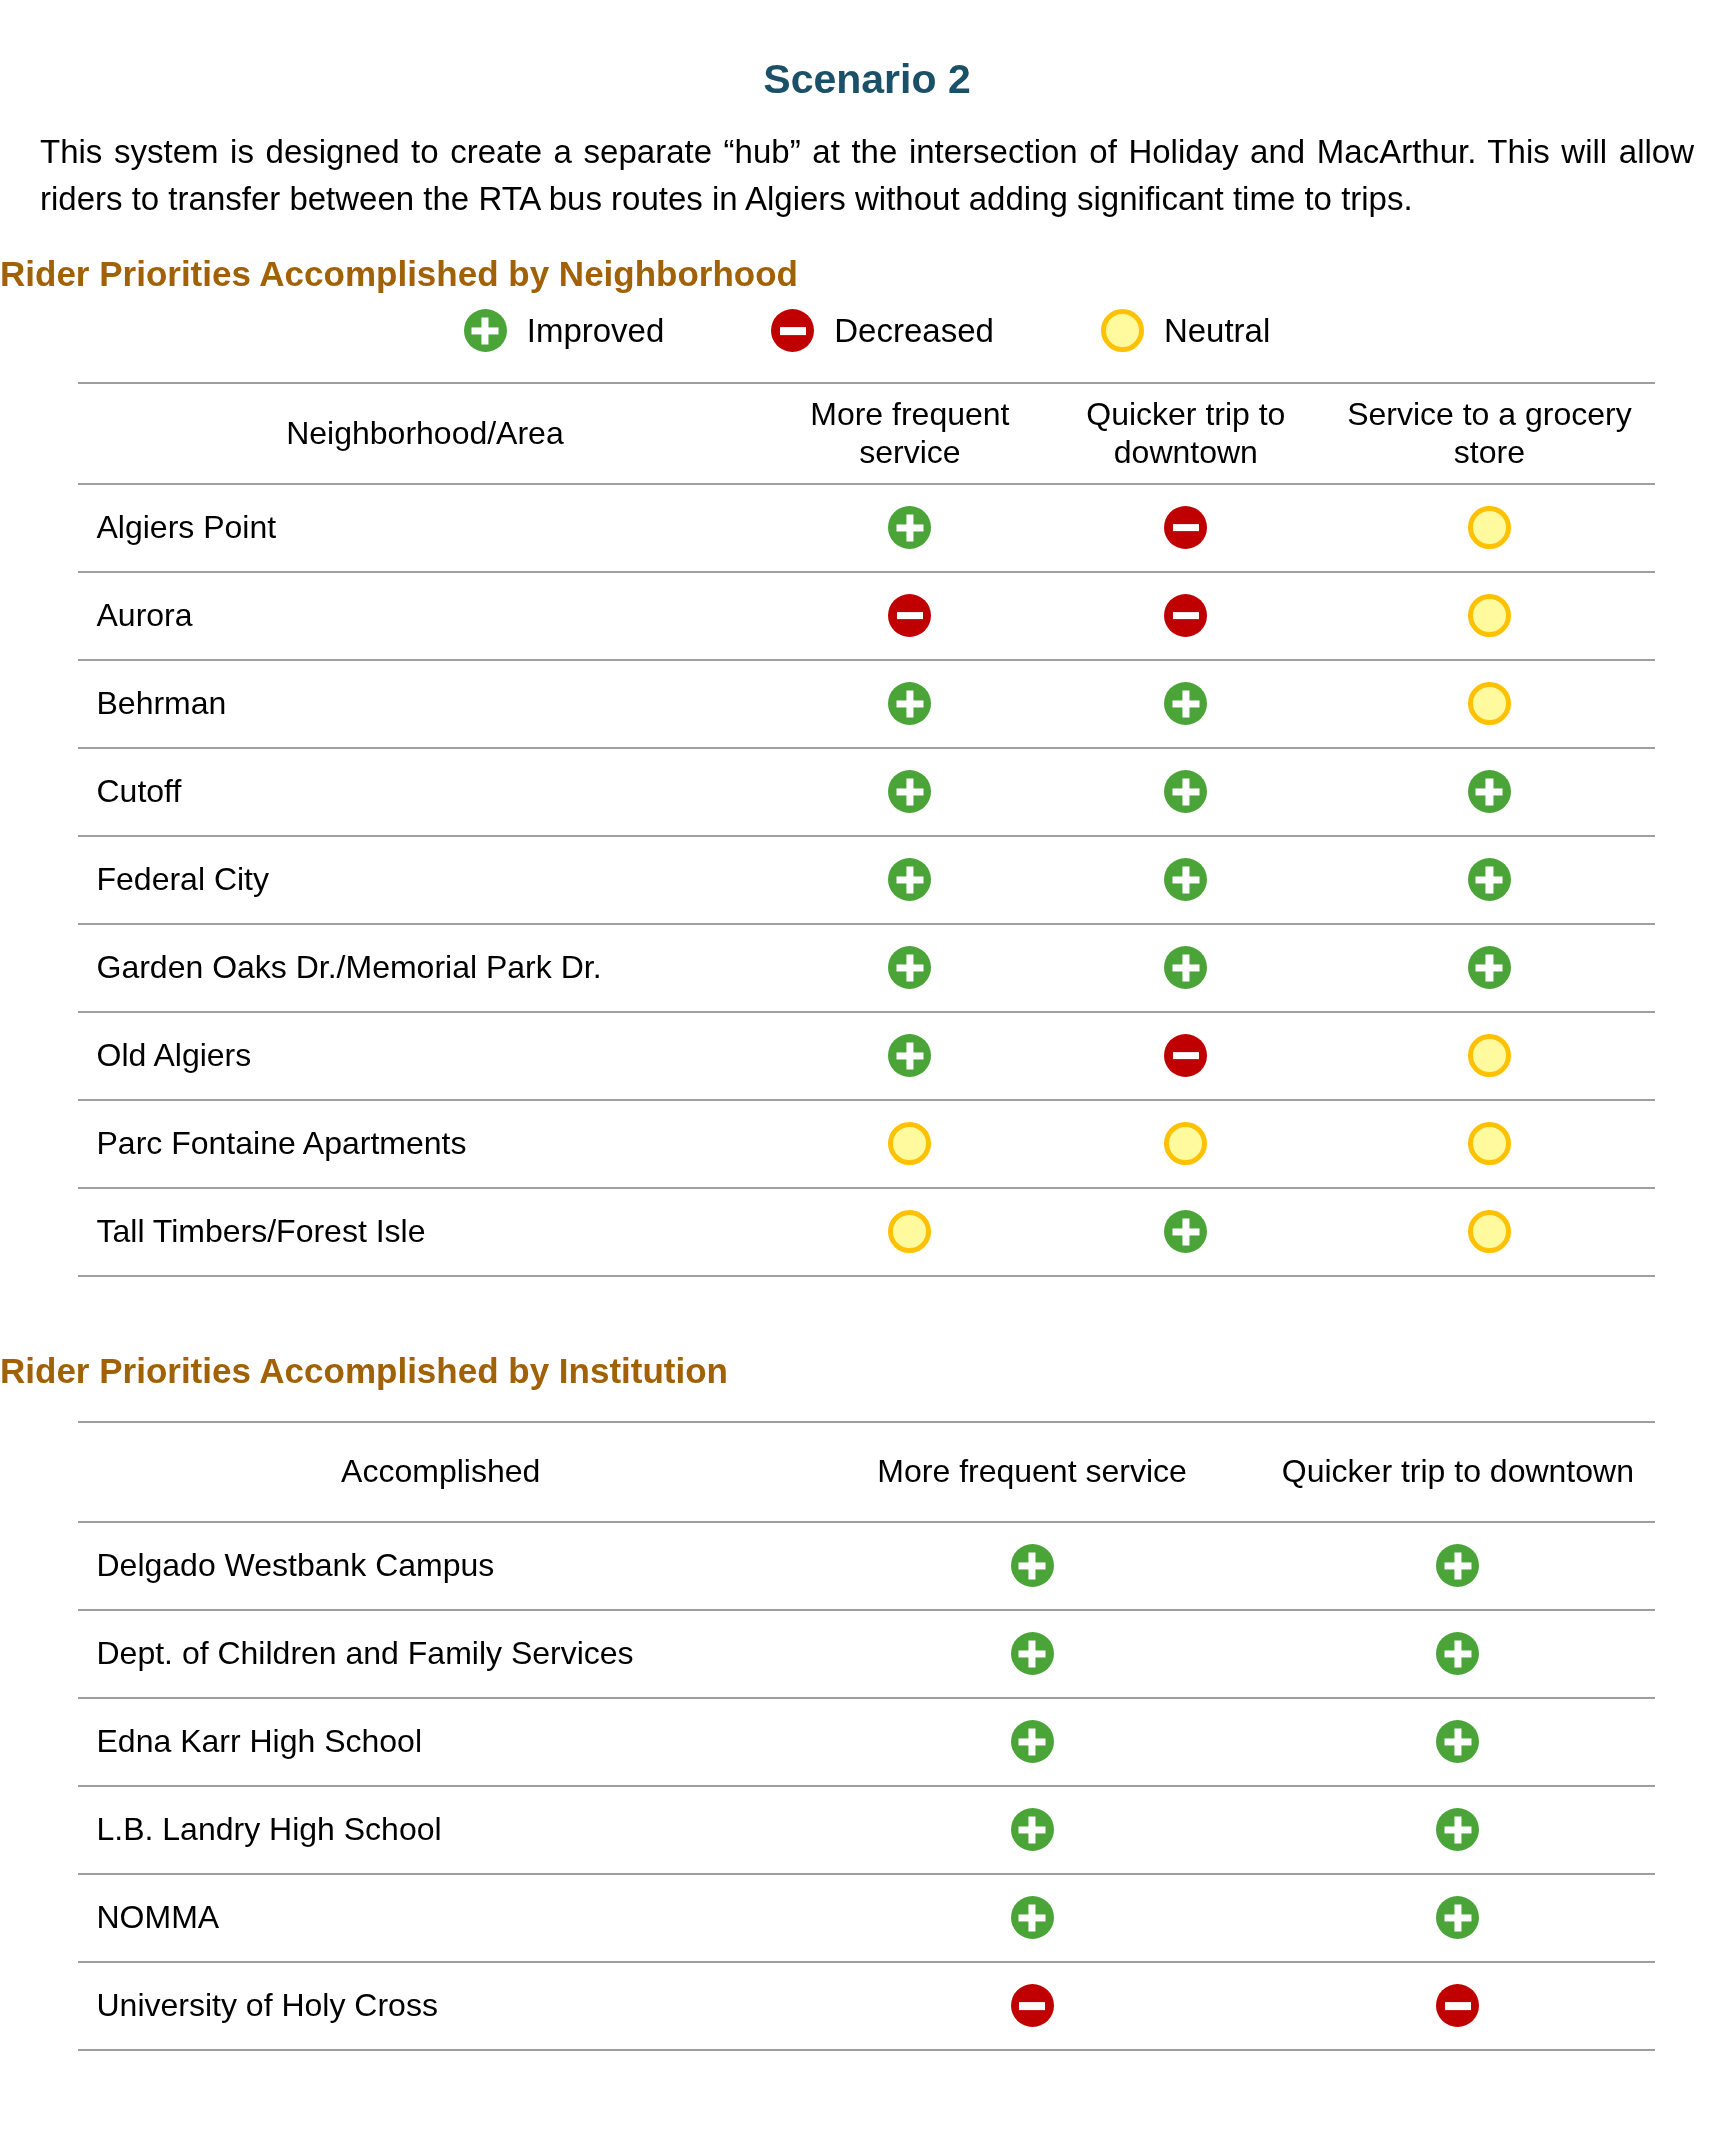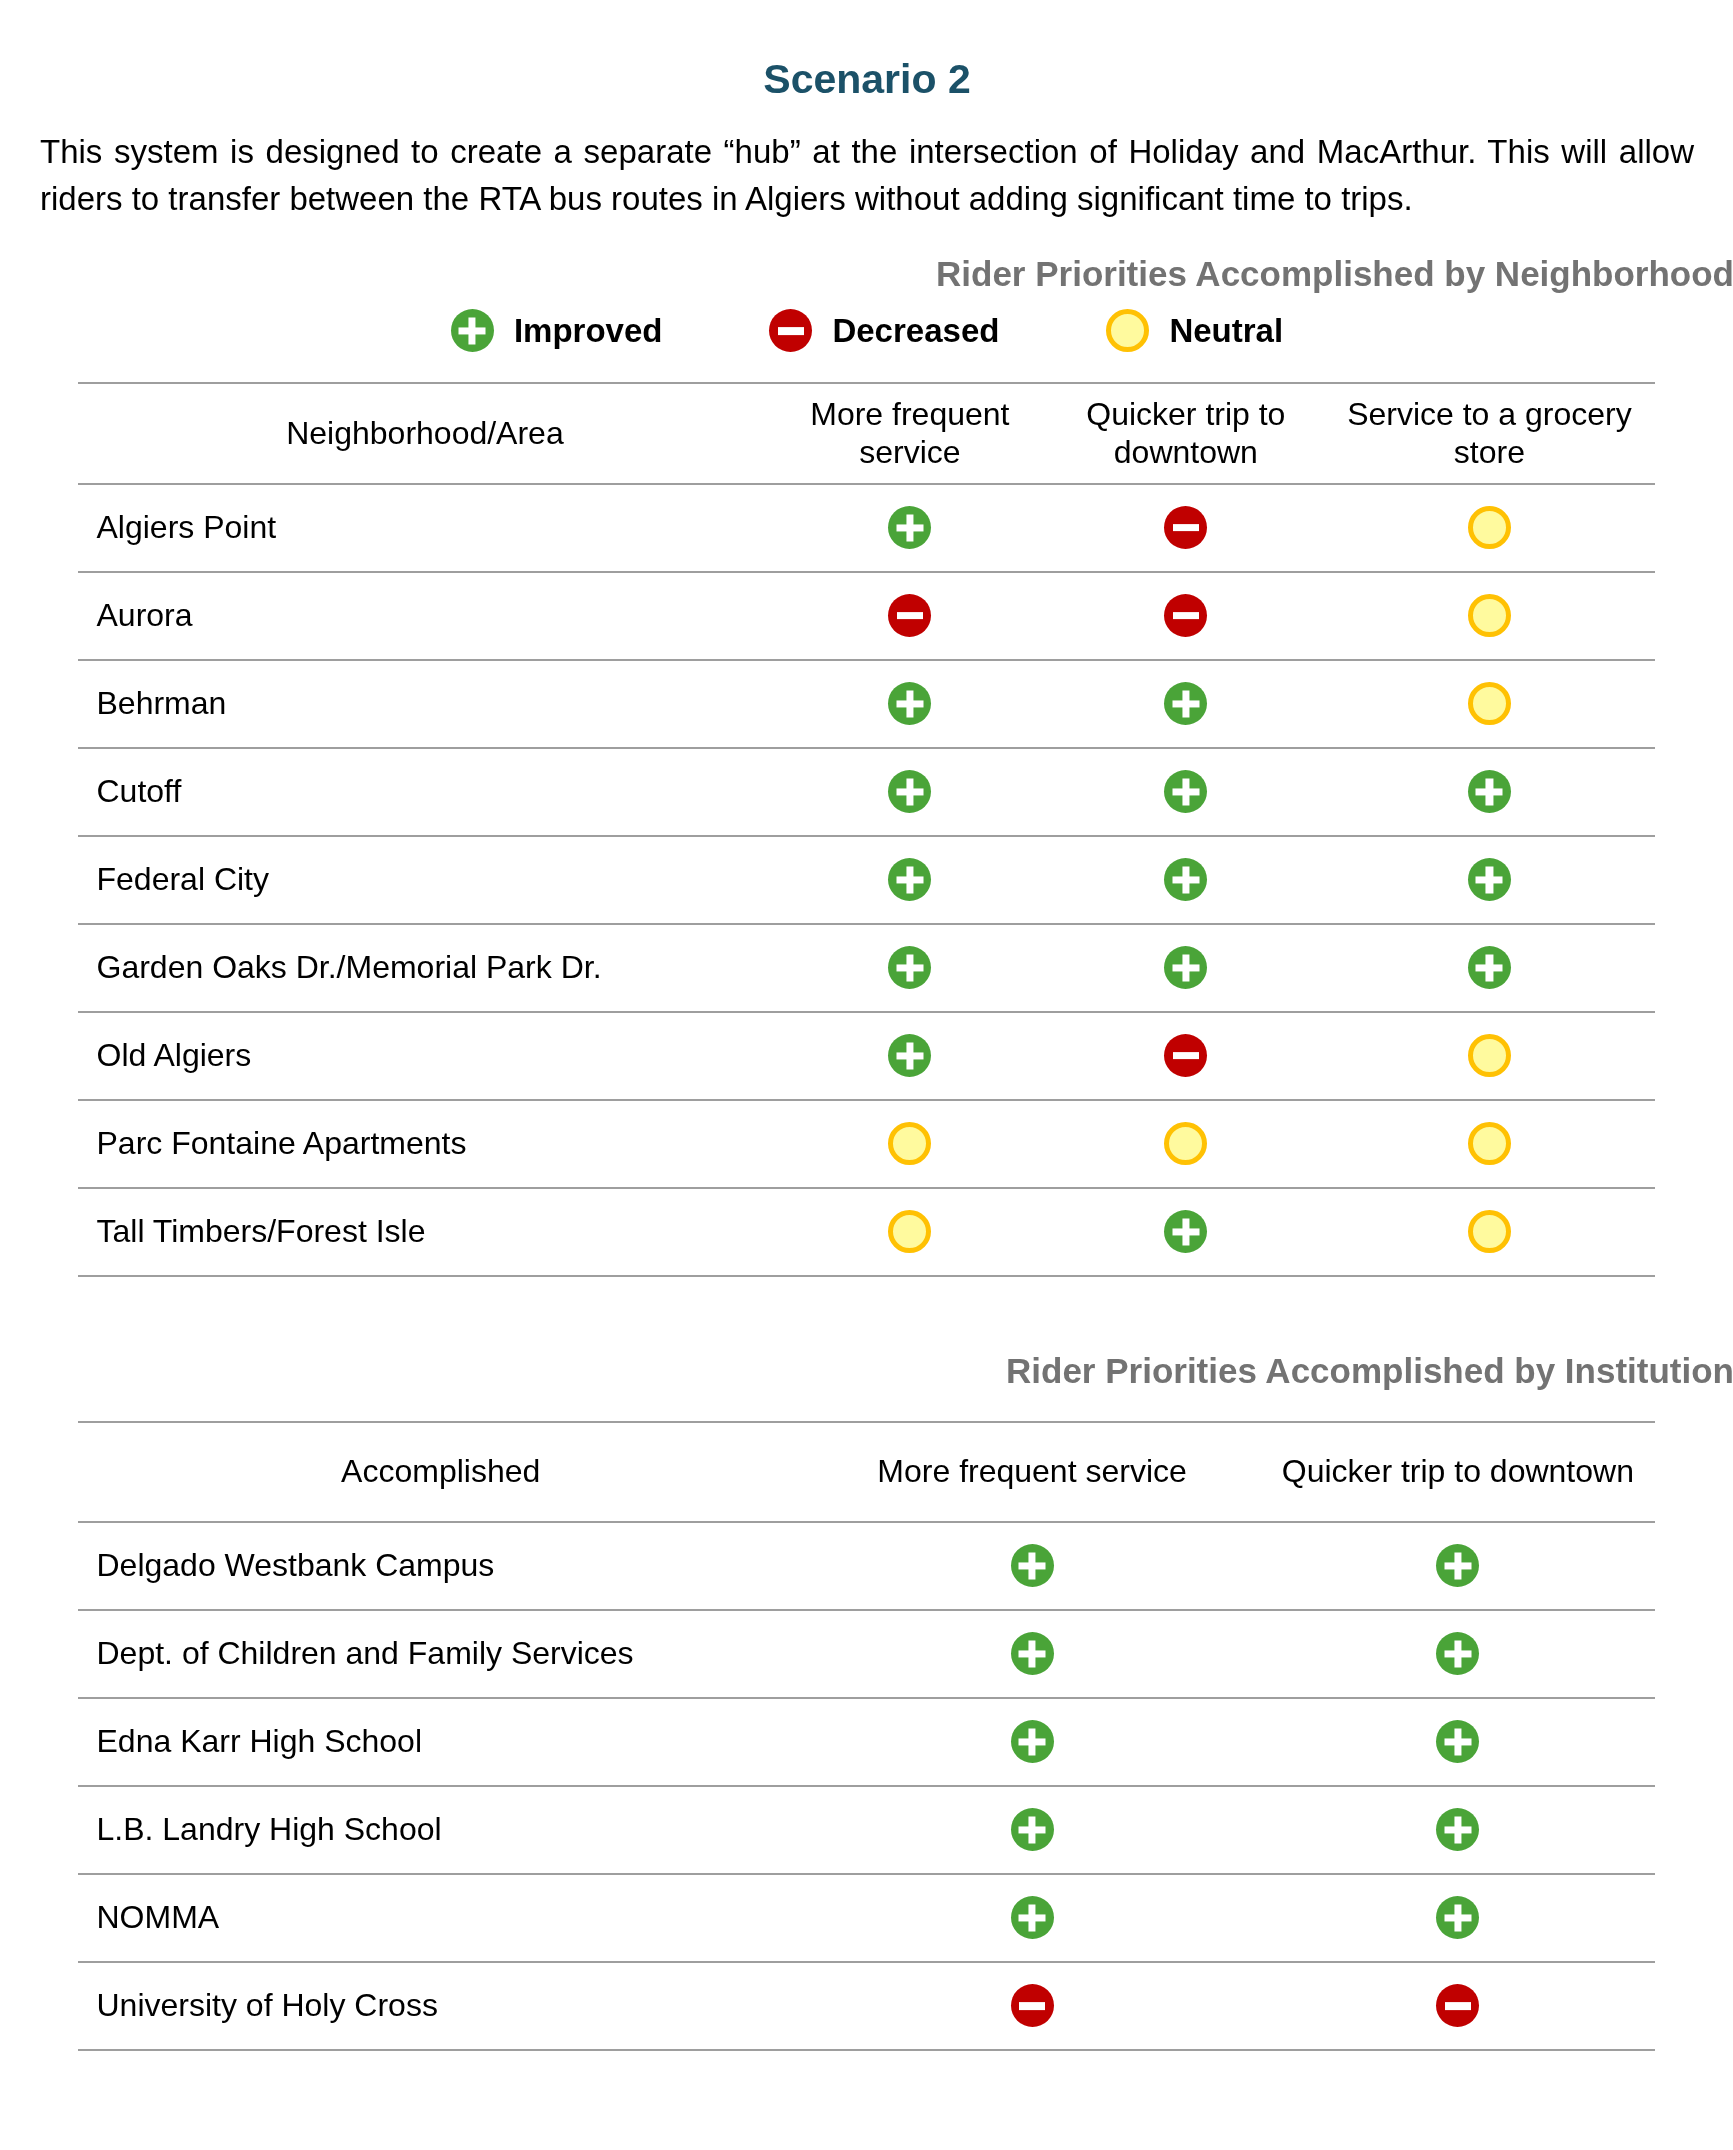--- a/index.html
+++ b/index.html
@@ -33,10 +33,10 @@
   }
   .section-title {
     margin: 31px 0 0 0;
-    text-align: right;
+    text-align: left;
     font-size: 35px;
     font-weight: bold;
-    color: #737373;
+    color: #a16207;
   }
   .section-title.section2 { margin-top: 74px; }
 

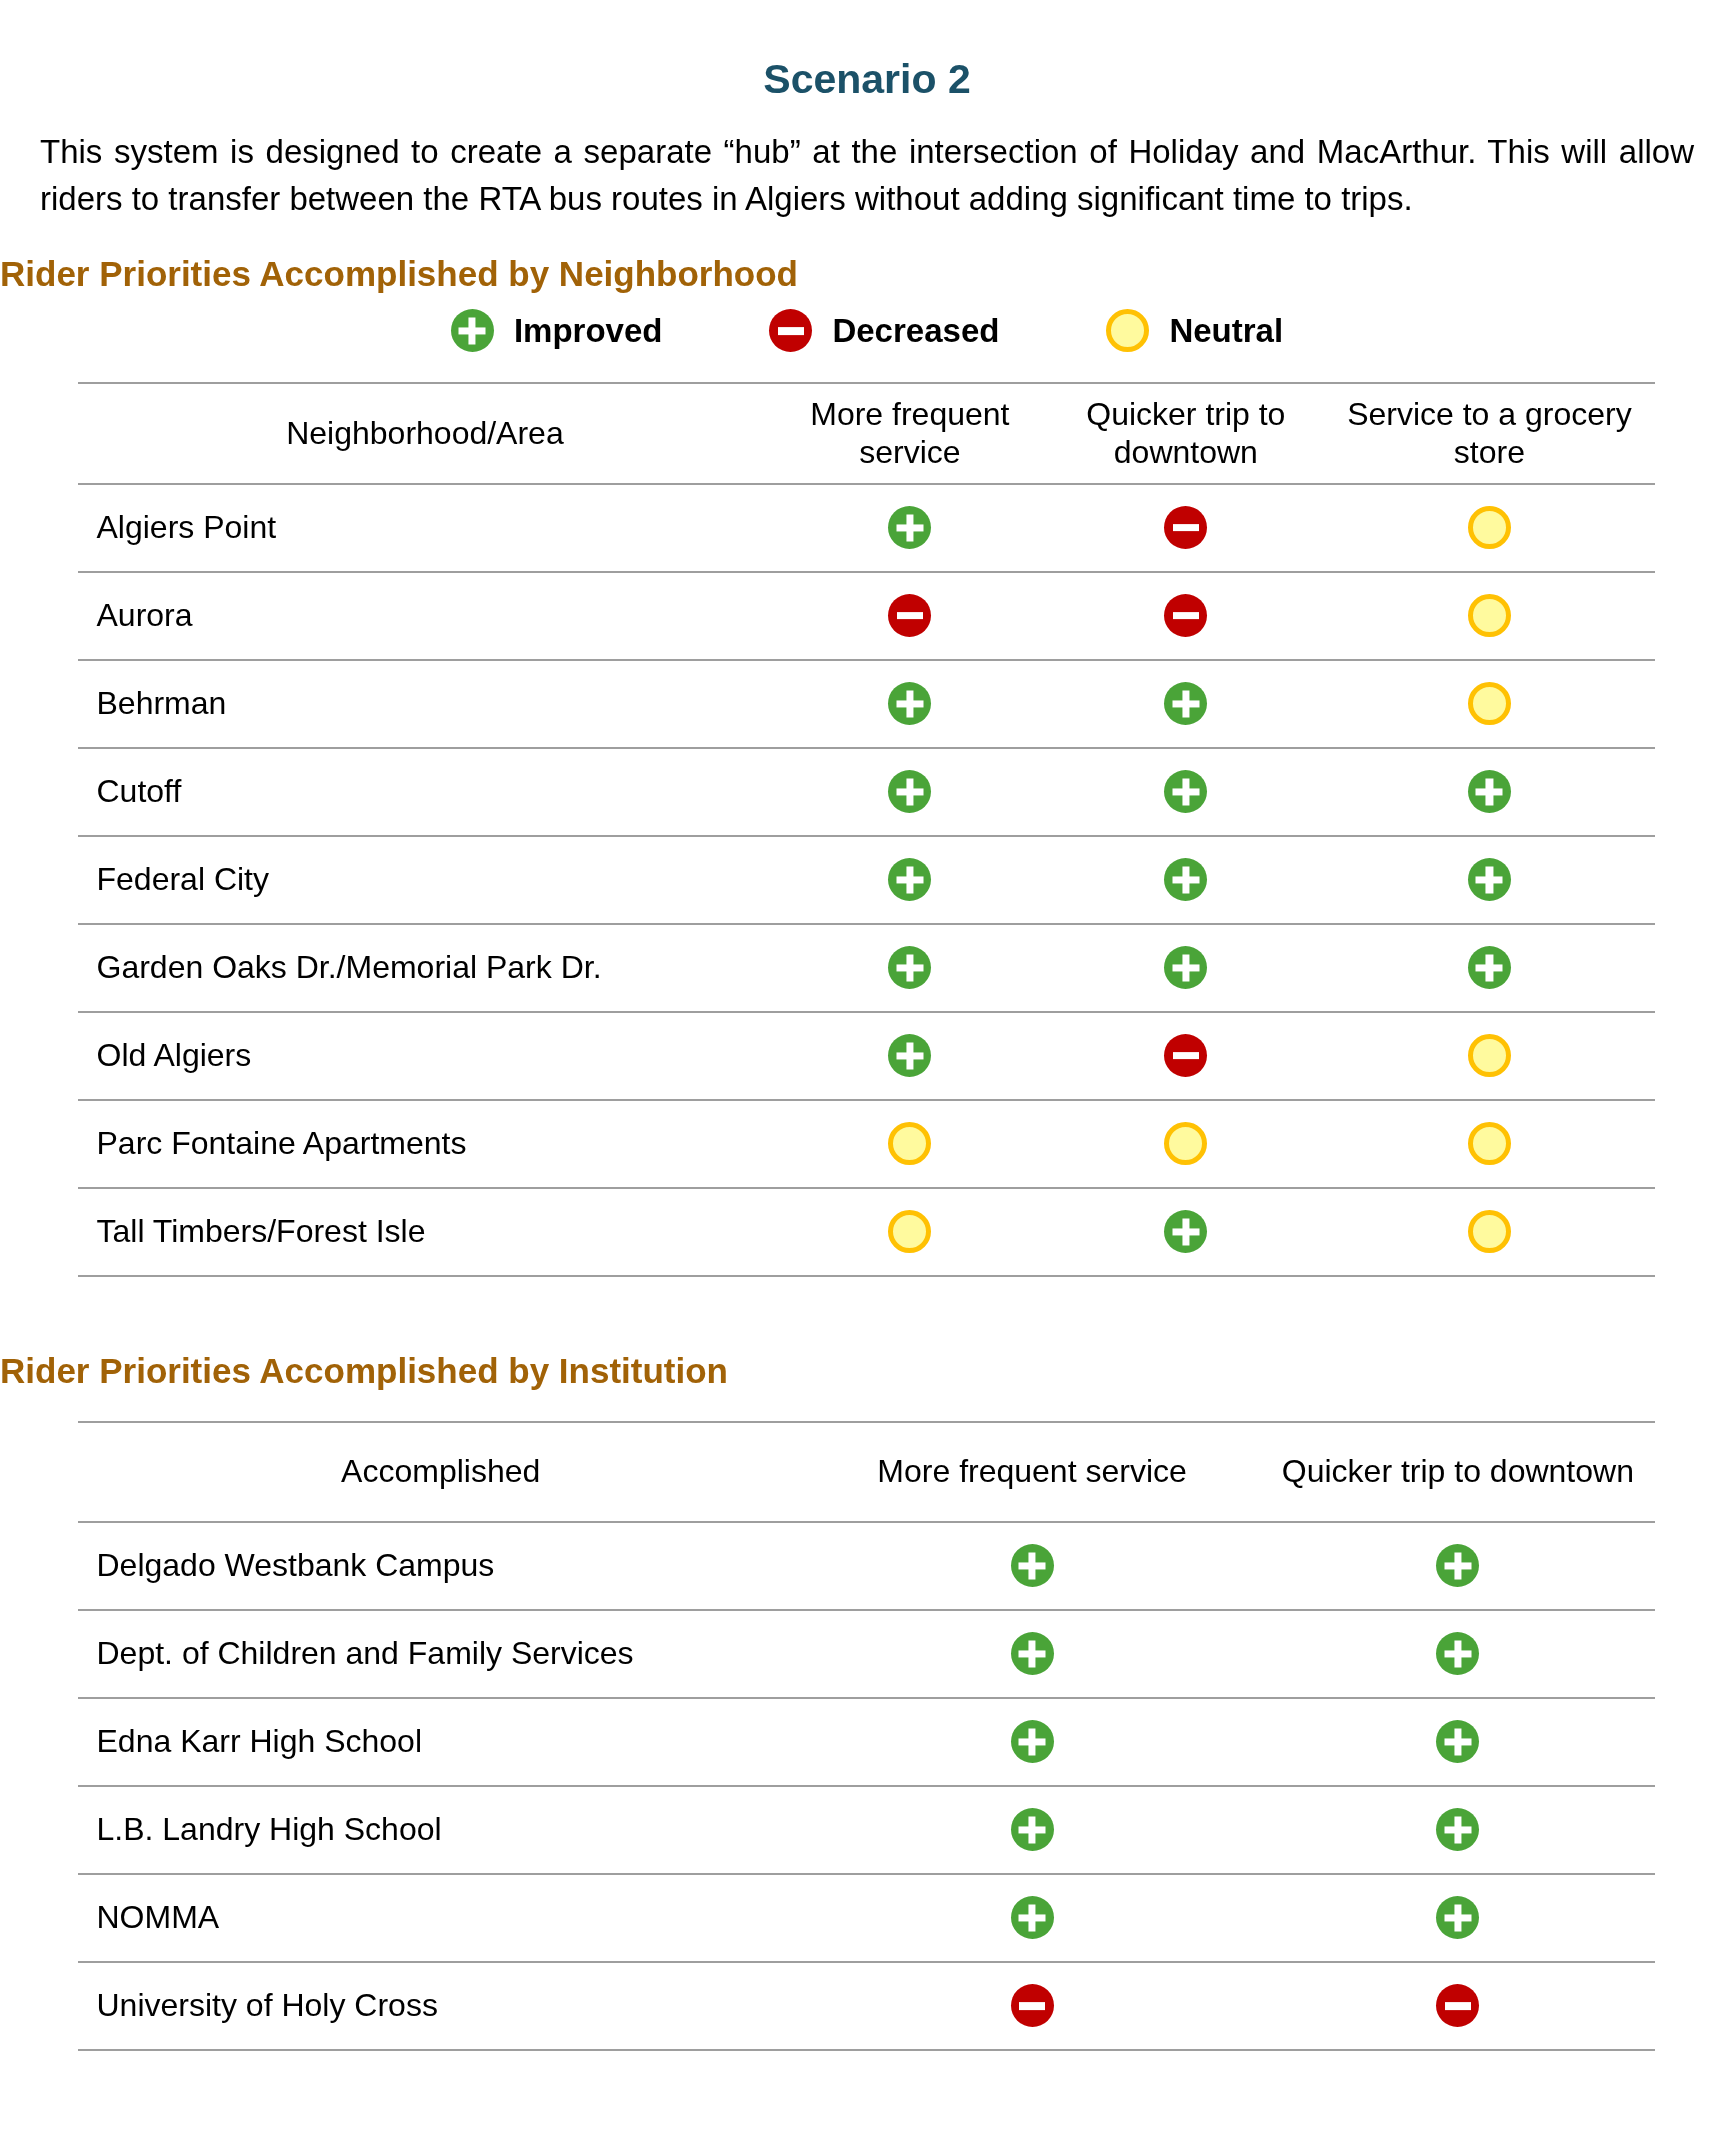--- a/index.html
+++ b/index.html
@@ -47,7 +47,6 @@
     justify-content: center;
     align-items: center;
     gap: 107px;
-    font-weight: bold;
   }
   .legend-item {
     display: flex;

